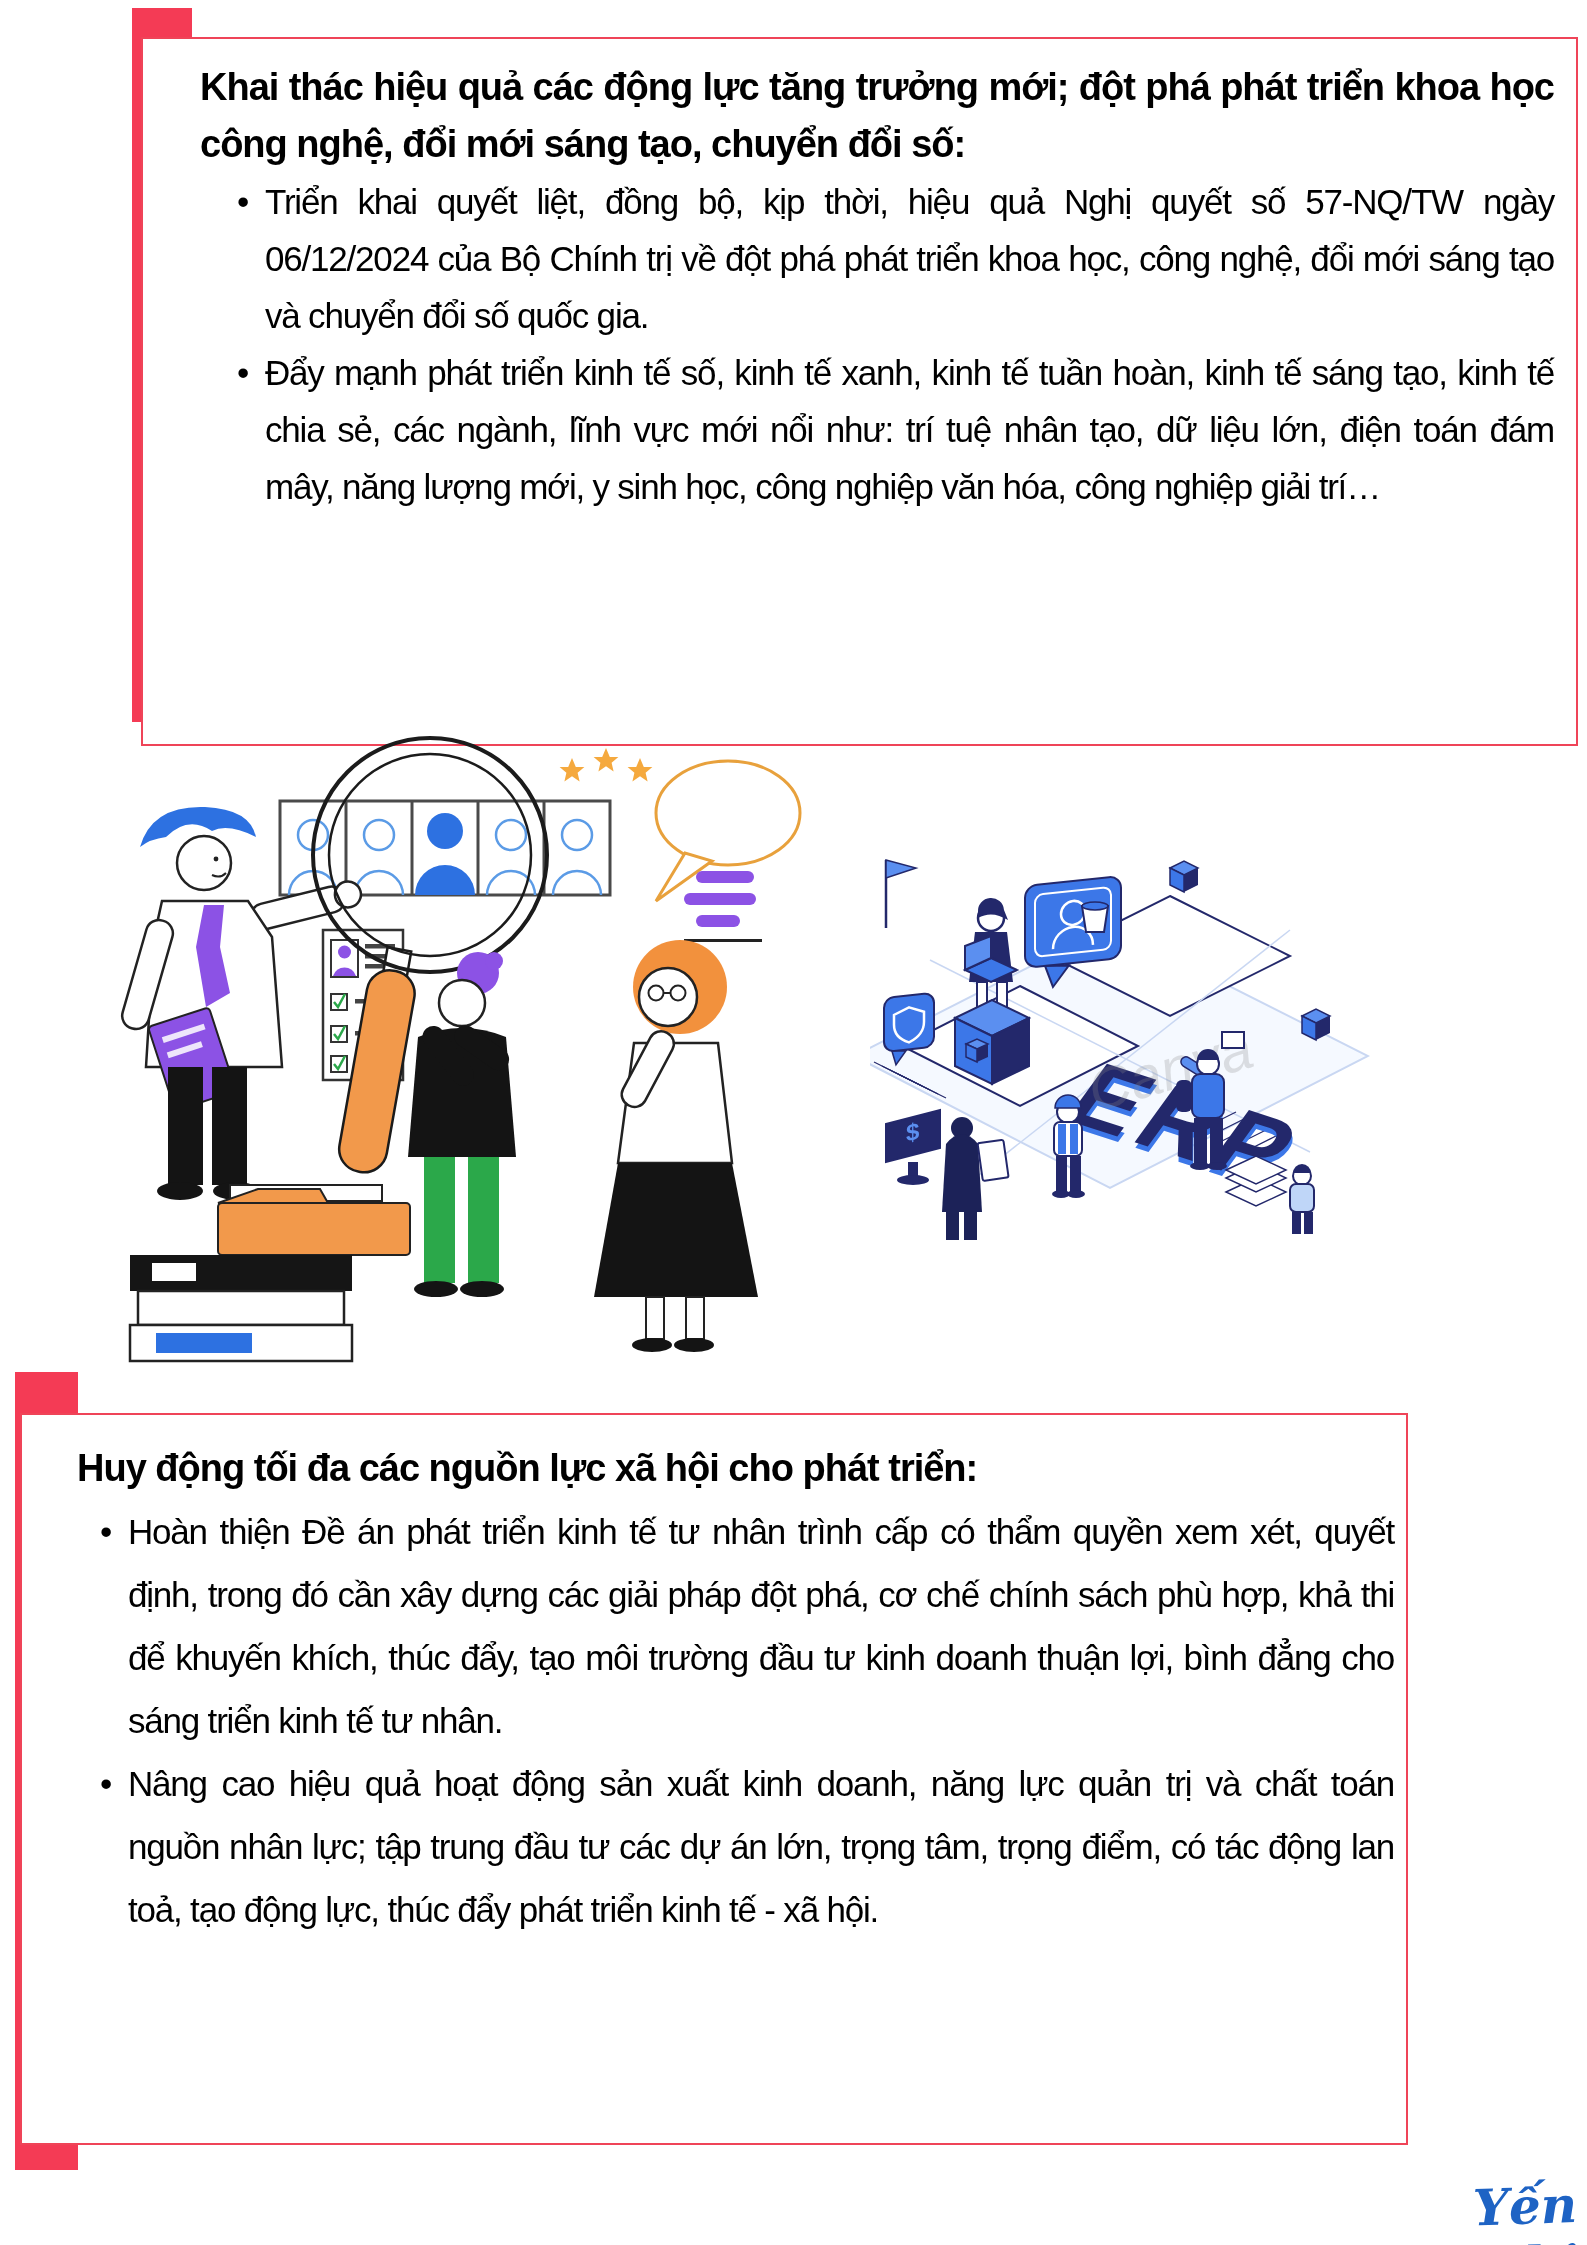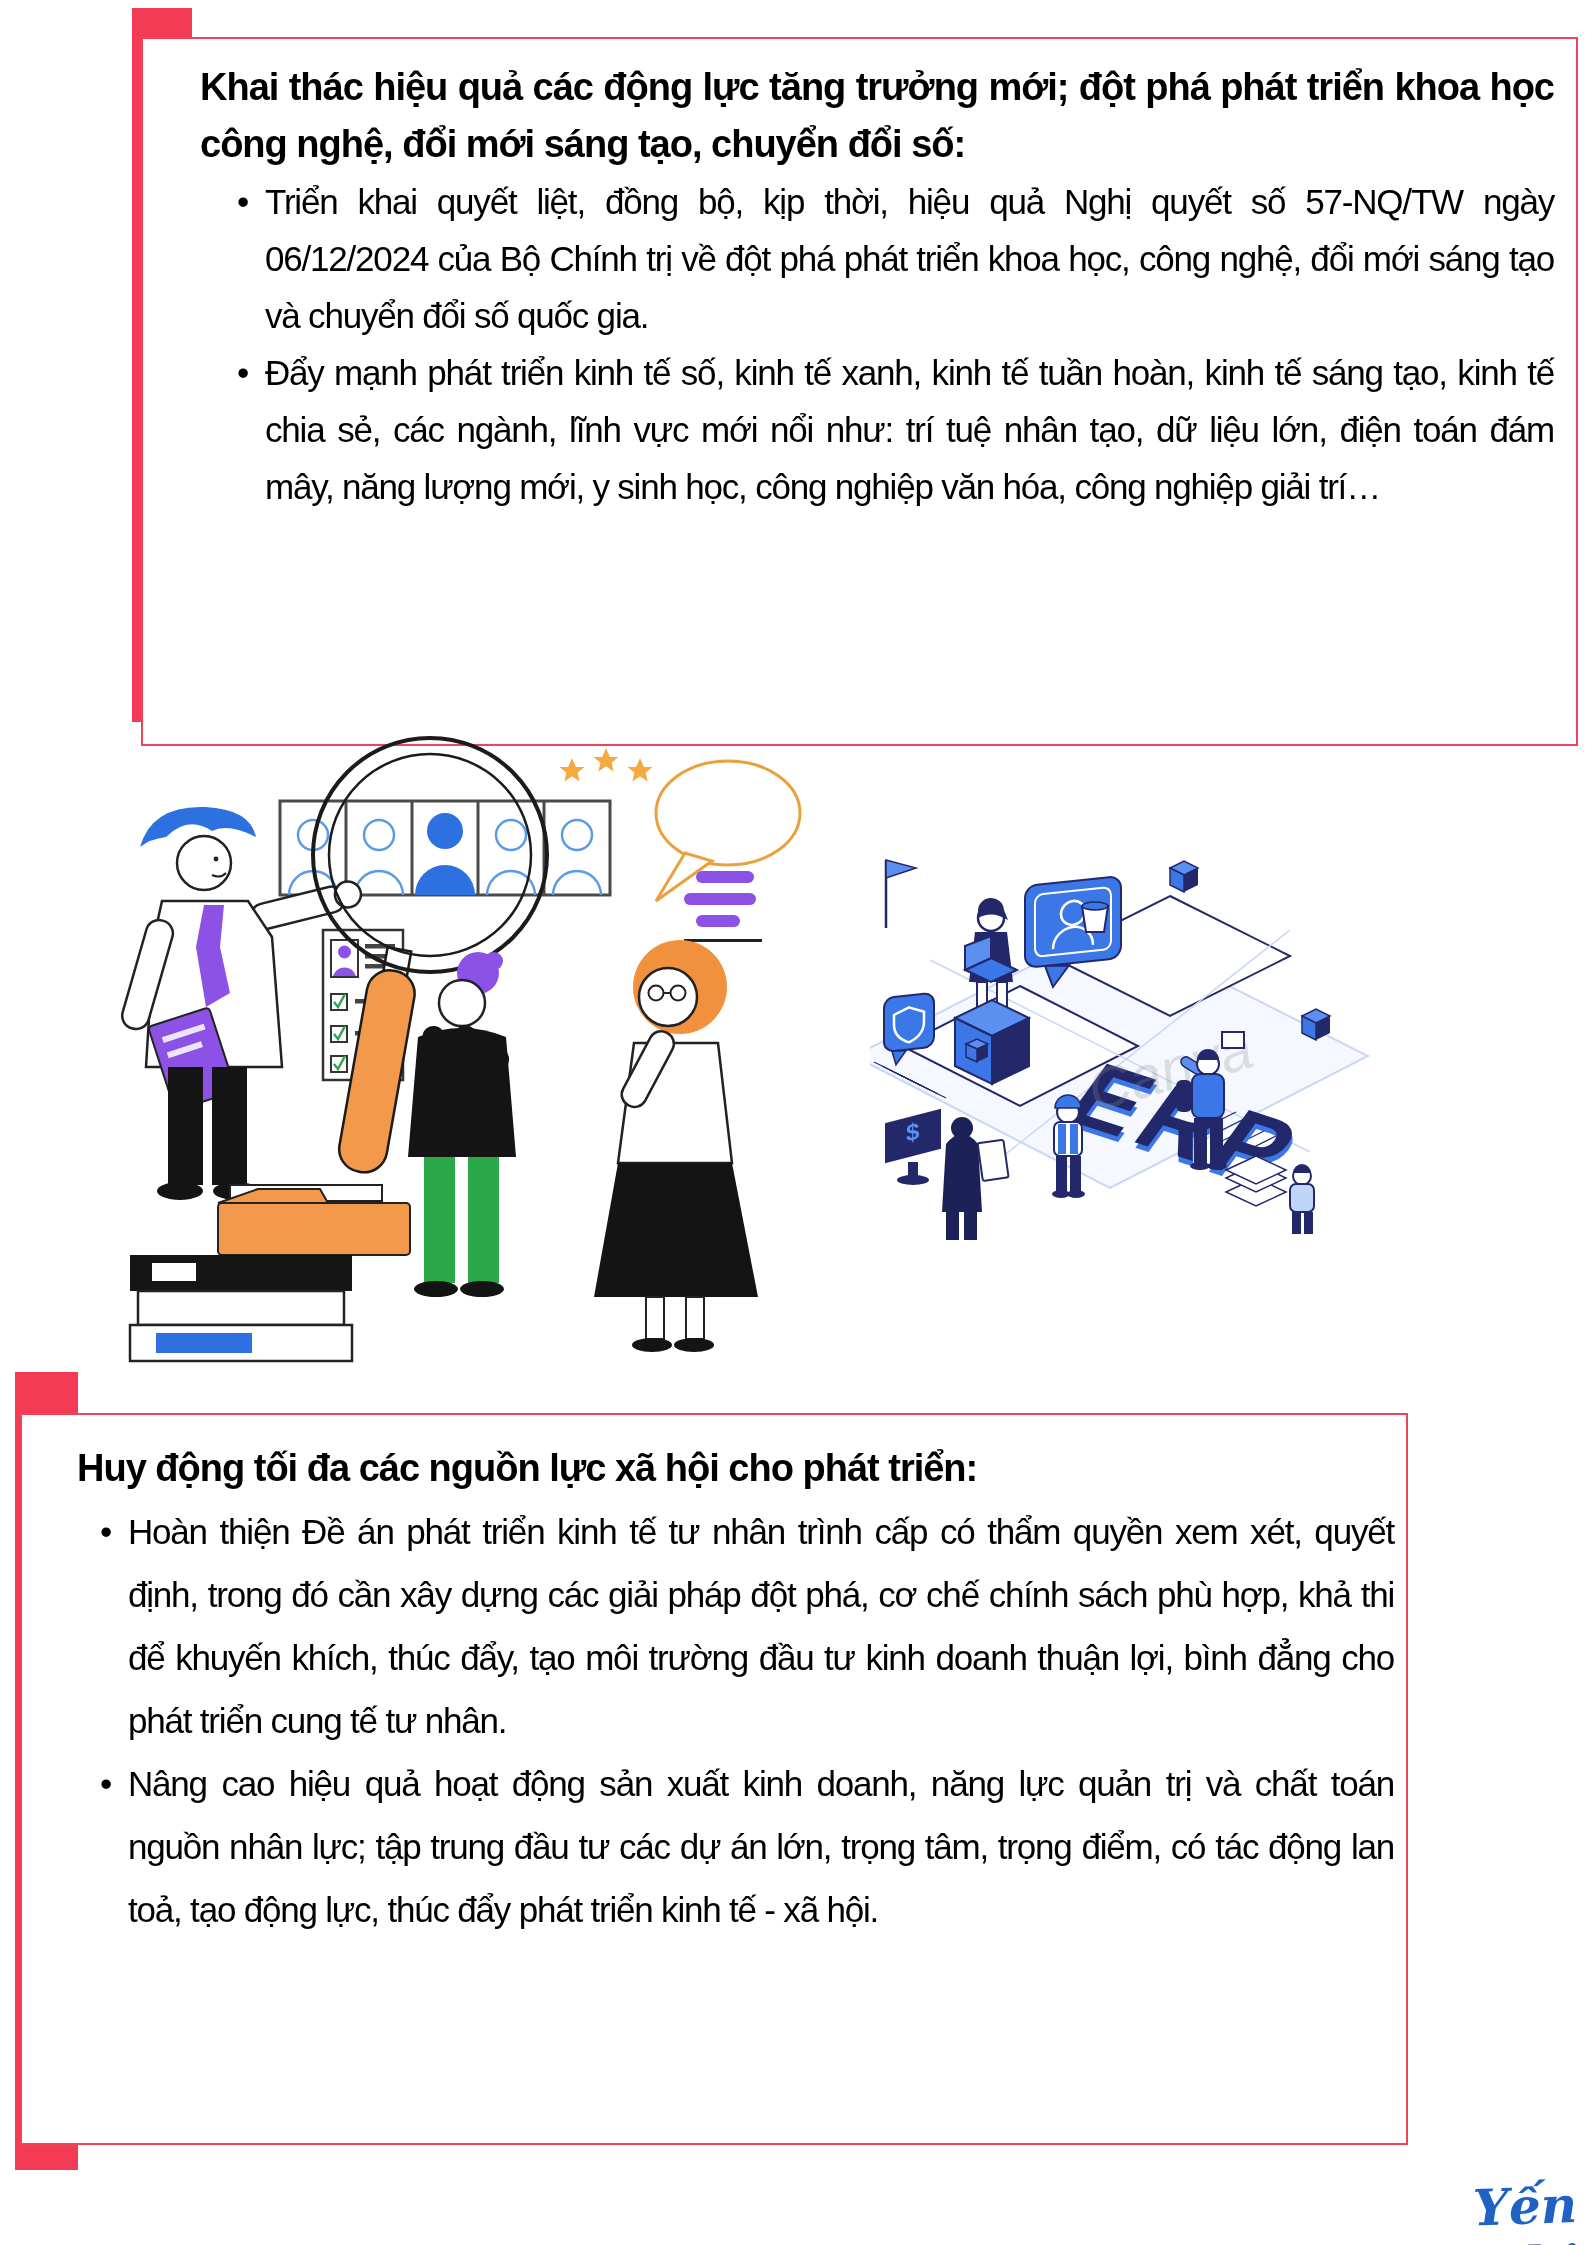--- a/index.html
+++ b/index.html
@@ -346,7 +346,7 @@
   <div class="section-box box5">
     <p class="sec-heading">Huy động tối đa các nguồn lực xã hội cho phát triển:</p>
     <ul class="sec-list">
-      <li>Hoàn thiện Đề án phát triển kinh tế tư nhân trình cấp có thẩm quyền xem xét, quyết định, trong đó cần xây dựng các giải pháp đột phá, cơ chế chính sách phù hợp, khả thi để khuyến khích, thúc đẩy, tạo môi trường đầu tư kinh doanh thuận lợi, bình đẳng cho phát triển cung tế tư nhân.</li>
+      <li>Hoàn thiện Đề án phát triển kinh tế tư nhân trình cấp có thẩm quyền xem xét, quyết định, trong đó cần xây dựng các giải pháp đột phá, cơ chế chính sách phù hợp, khả thi để khuyến khích, thúc đẩy, tạo môi trường đầu tư kinh doanh thuận lợi, bình đẳng cho sáng triển kinh tế tư nhân.</li>
       <li>Nâng cao hiệu quả hoạt động sản xuất kinh doanh, năng lực quản trị và chất toán nguồn nhân lực; tập trung đầu tư các dự án lớn, trọng tâm, trọng điểm, có tác động lan toả, tạo động lực, thúc đẩy phát triển kinh tế - xã hội.</li>
     </ul>
   </div>

